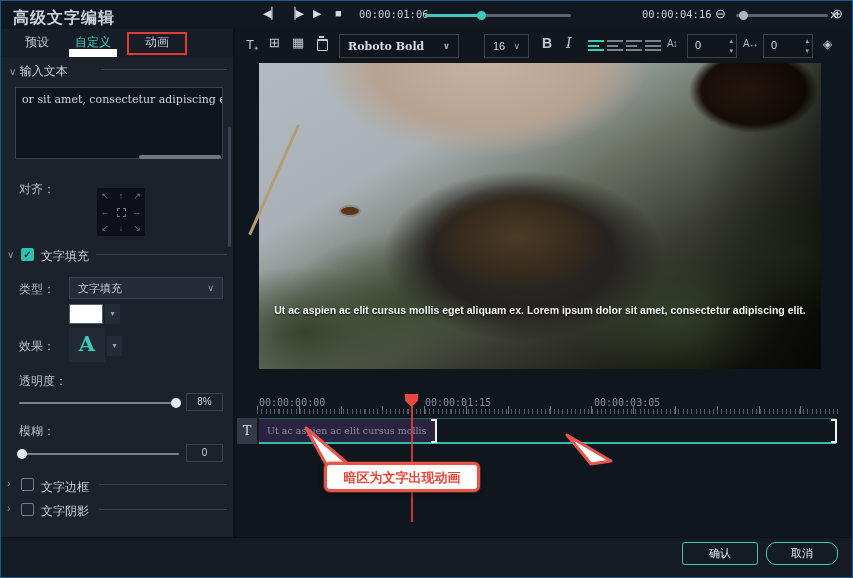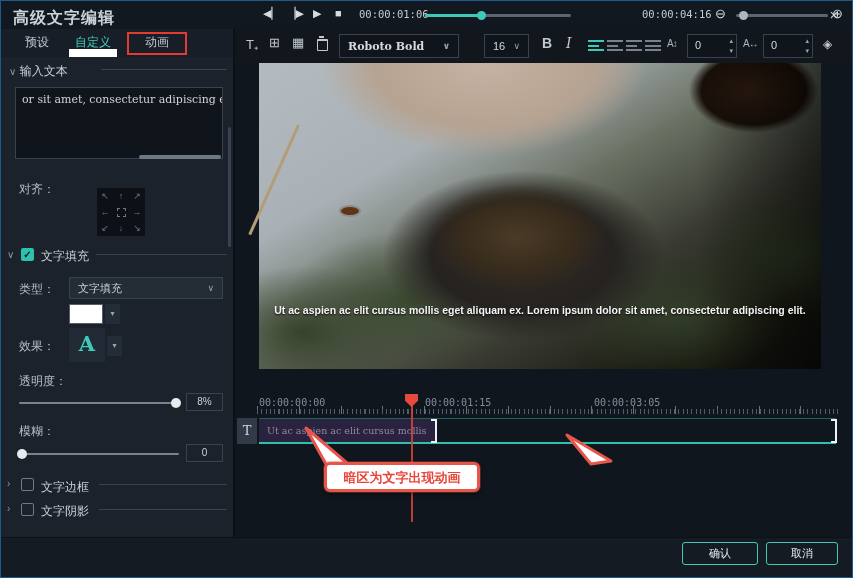--- a/index.html
+++ b/index.html
@@ -71,7 +71,7 @@
         font-size:11px; text-align:center; cursor:pointer; font-family:"Liberation Sans",sans-serif;}
   .btn-save{ left:12px; top:4px; width:106px; height:23px; color:#3ec9b8; line-height:21px;}
   .btn-ok{ left:681px; top:4px; width:76px; height:23px; color:#e6eaee; line-height:21px;}
-  .btn-cancel{ left:765px; top:4px; width:72px; height:23px; color:#e6eaee; line-height:21px;}
+  .btn-cancel{ left:765px; top:4px; width:72px; height:23px; color:#e6eaee; line-height:21px;border-radius:10px;}
 
   
   .rightpane{ position:absolute; left:234px; top:28px; width:619px; height:508px; background:#10161d; }

